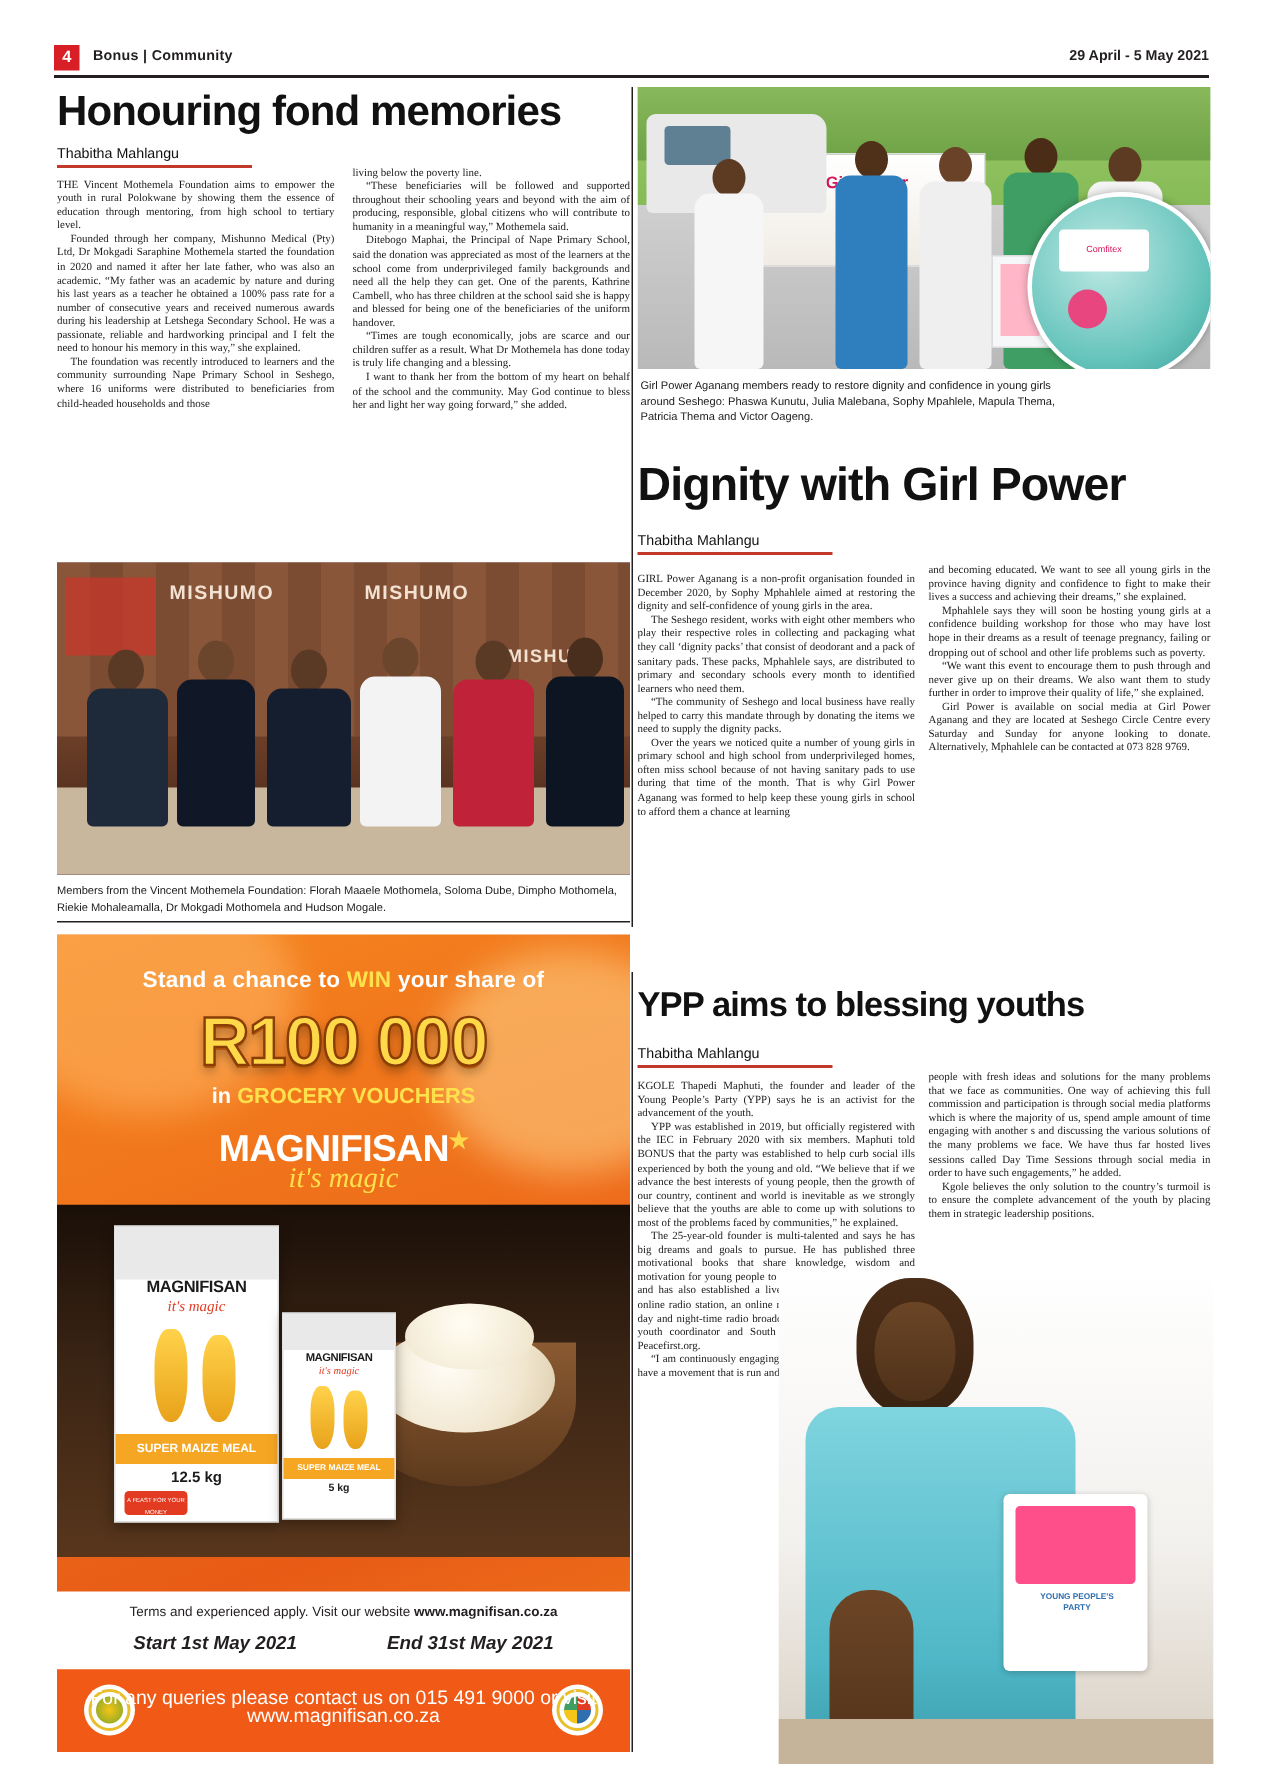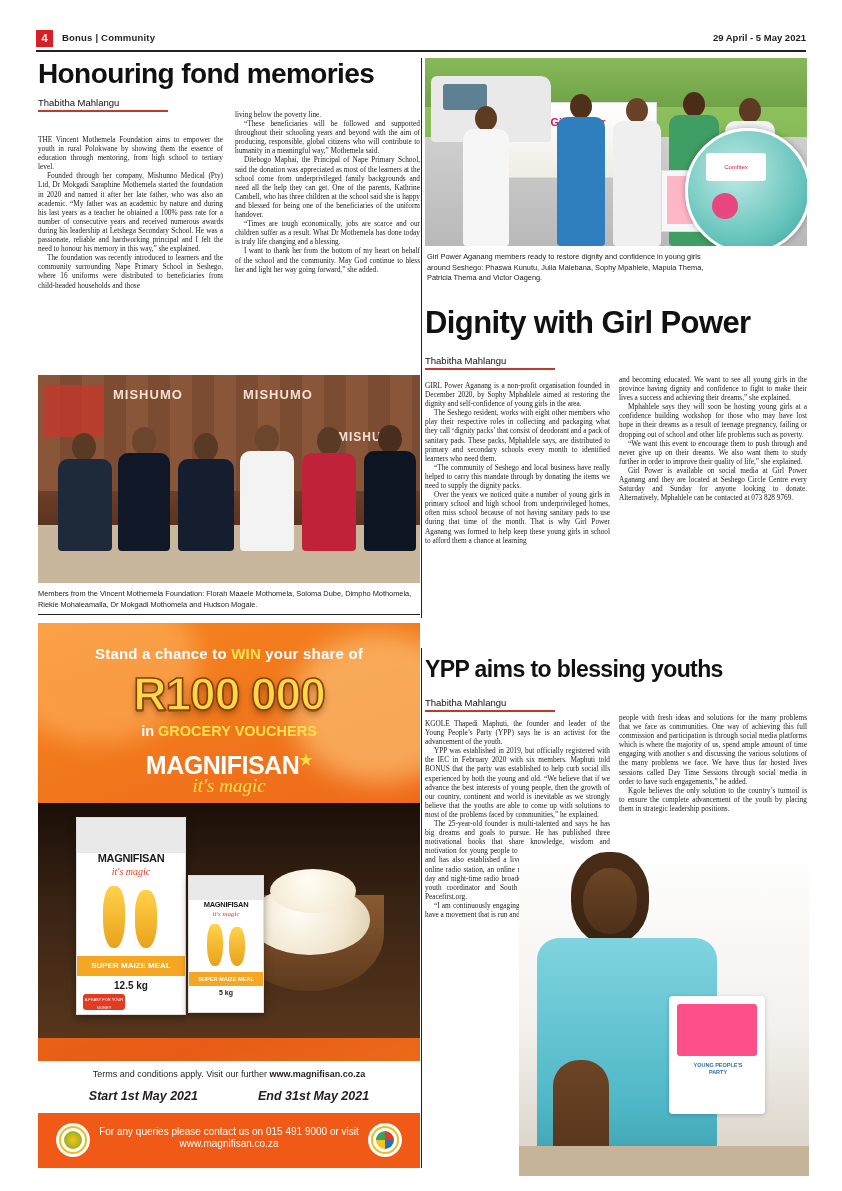--- a/index.html
+++ b/index.html
@@ -29,7 +29,7 @@
   
   #a1-head{position:absolute;left:38px;top:58px;width:380px;font-size:28px;line-height:32px;}
   #a1-byline{position:absolute;left:38px;top:97px;width:130px;}
-  #a1-c1{position:absolute;left:38px;top:118px;width:185px;margin-top:17px;}
+  #a1-c1{position:absolute;left:38px;top:118px;width:185px;}
   #a1-c2{position:absolute;left:235px;top:110px;width:185px;}
 
   

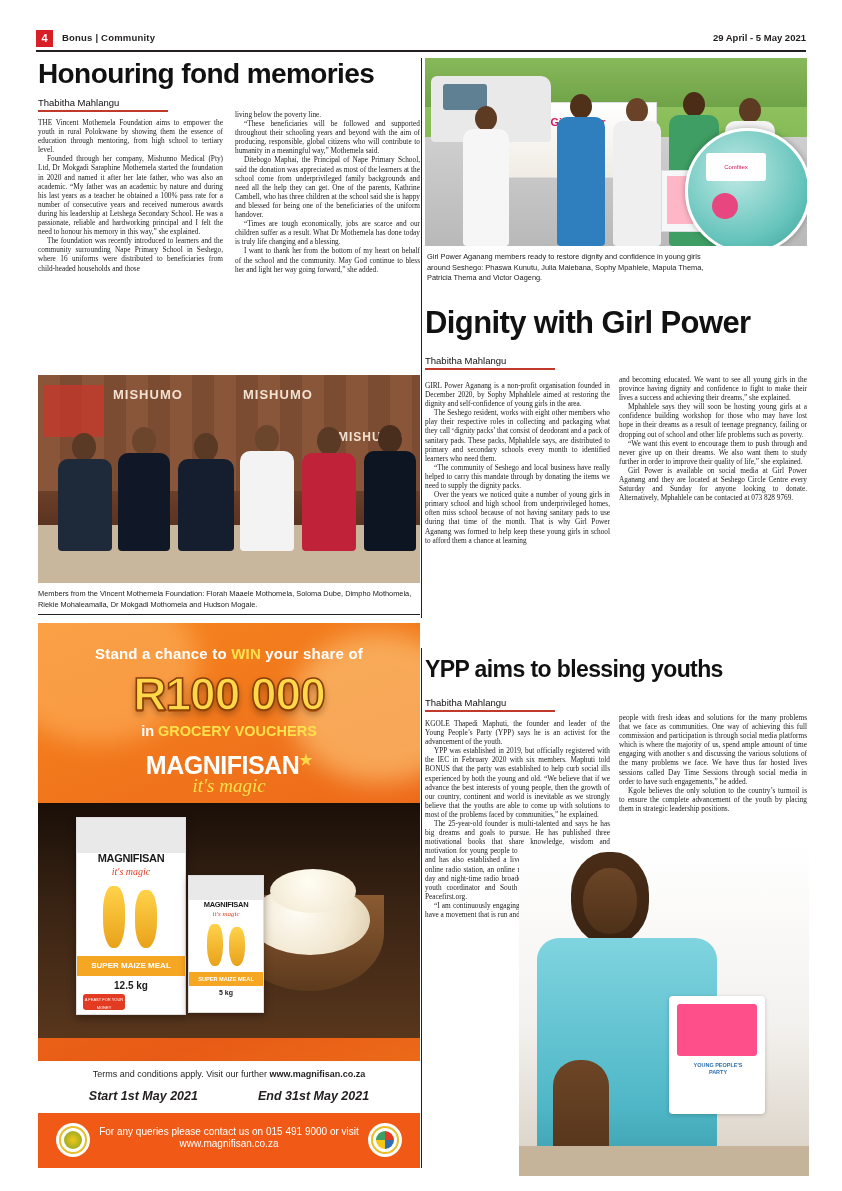--- a/index.html
+++ b/index.html
@@ -358,7 +358,7 @@
 
     <div id="ad-white">
       <div class="t1">
-        <span>Terms and conditions apply. Visit our further </span><b>www.magnifisan.co.za</b>
+        <span>Terms and experienced apply. Visit our website </span><b>www.magnifisan.co.za</b>
       </div>
       <div class="t2">
         <span class="st">Start  1st May 2021</span><span>End 31st May 2021</span>

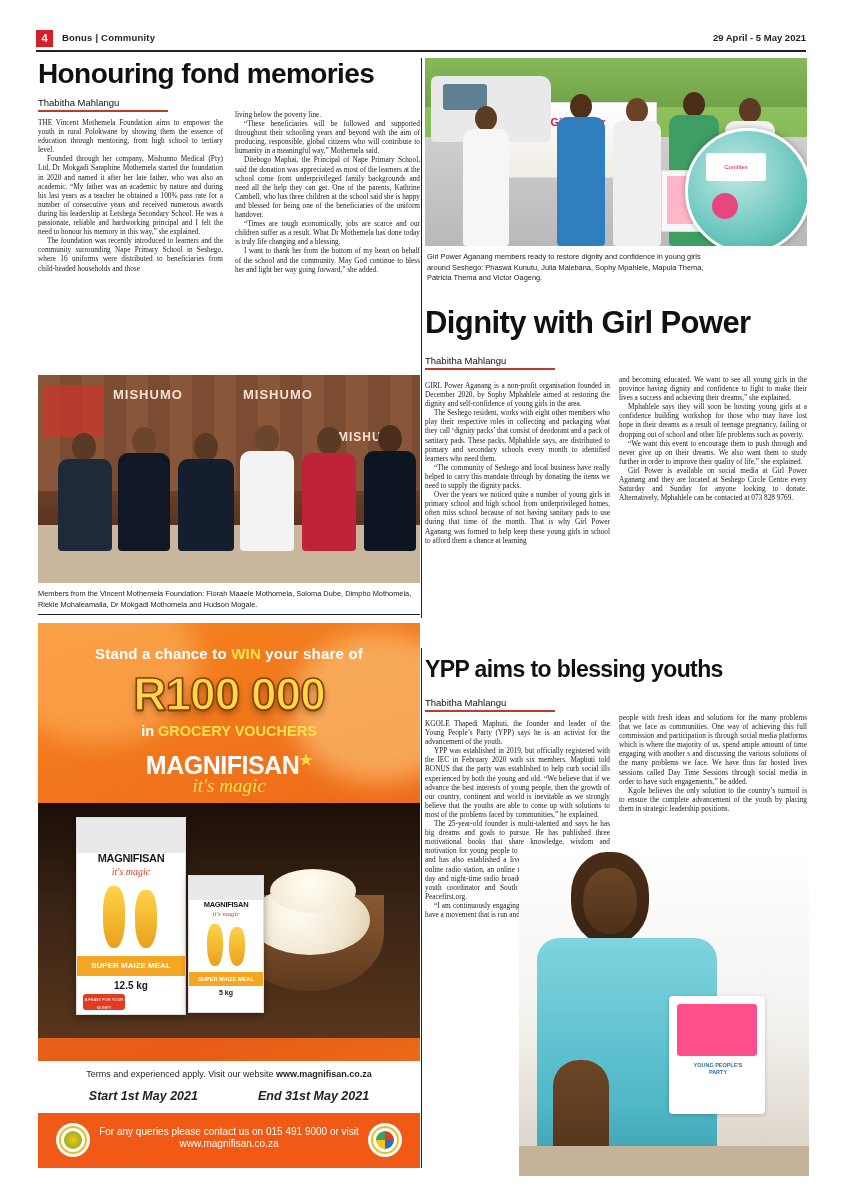--- a/index.html
+++ b/index.html
@@ -92,7 +92,7 @@
   #ad-white .t2 .st{margin-right:60px;}
   #ad-foot{position:absolute;left:0;top:490px;width:382px;height:55px;background:#f05a16;}
   #ad-foot .f1{position:absolute;left:0;top:13px;width:382px;text-align:center;
-     font-family:"Liberation Sans",sans-serif;font-size:10px;color:#fff;line-height:12px;}
+     font-family:"Liberation Sans",sans-serif;font-size:13px;color:#fff;line-height:12px;}
   .ad-logo{position:absolute;top:10px;width:34px;height:34px;border-radius:50%;background:#fff;}
   .ad-logo.l{left:18px;}
   .ad-logo.r{right:18px;}

